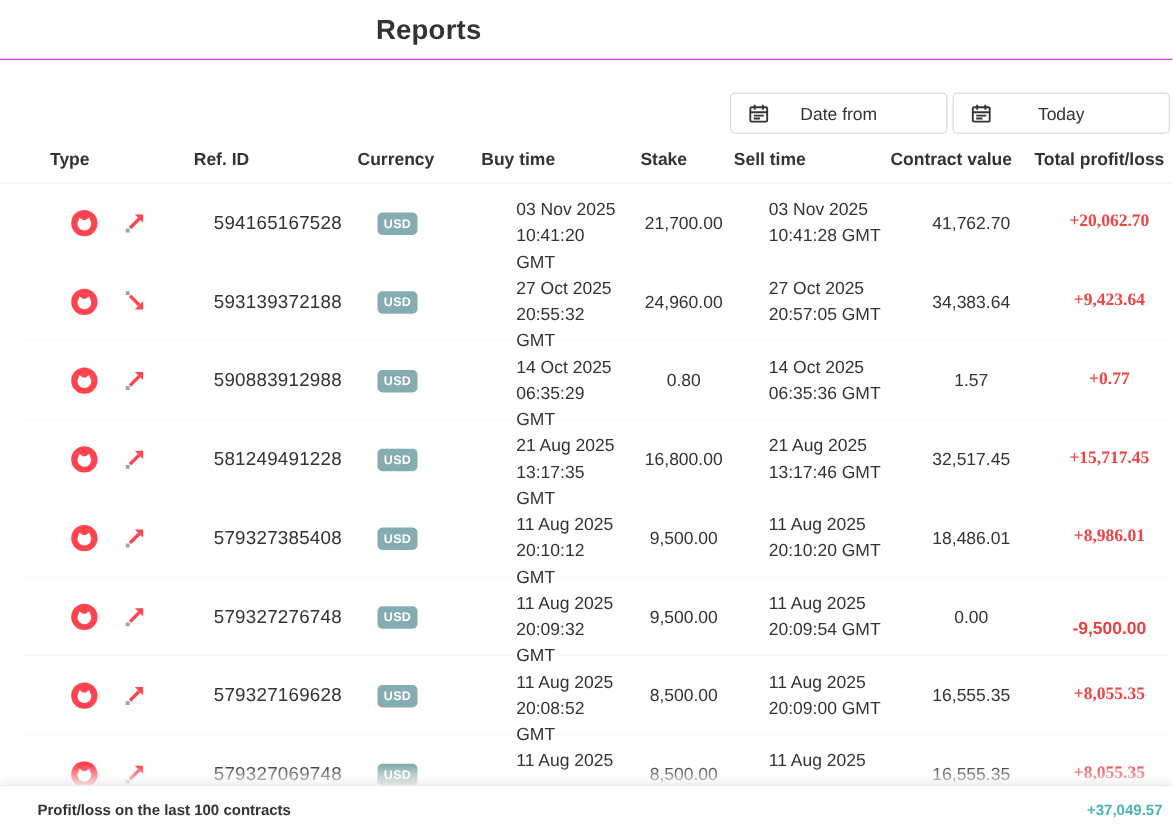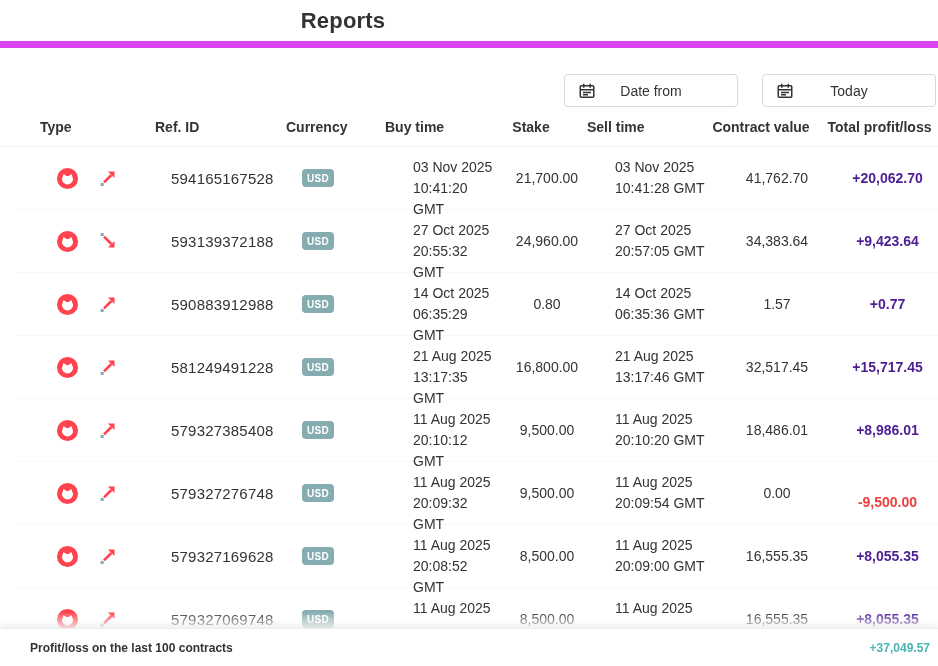--- a/index.html
+++ b/index.html
@@ -14,7 +14,7 @@
   
   .topbar {
     height: 48px; flex: 0 0 48px; position: relative;
-    border-bottom: 7px solid #d946ef; background: #fff;
+    border-bottom: 1px solid #d946ef; background: #fff;
   }
   .title {
     position: absolute; left: 343px; top: 50%;

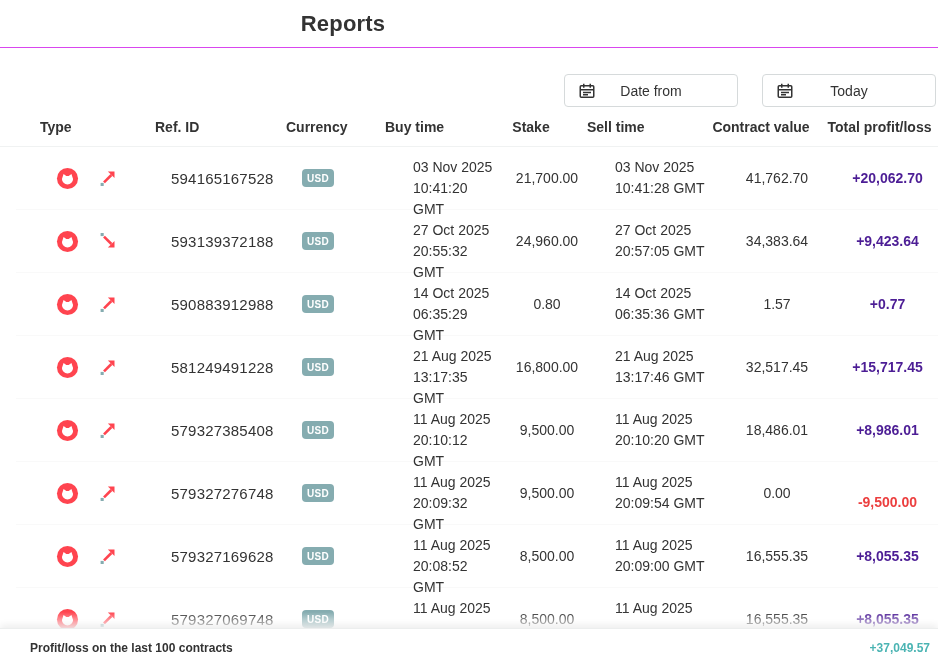--- a/index.html
+++ b/index.html
@@ -26,7 +26,7 @@
   
   .filters {
     margin-top: 26px; height: 33px; flex: 0 0 33px;
-    display: flex; justify-content: flex-end; gap: 24px; padding-right: 2px;
+    display: flex; justify-content: flex-end; gap: 4px; padding-right: 2px;
   }
   .date-input {
     width: 174px; height: 33px; border: 1px solid #d6dadb; border-radius: 4px;

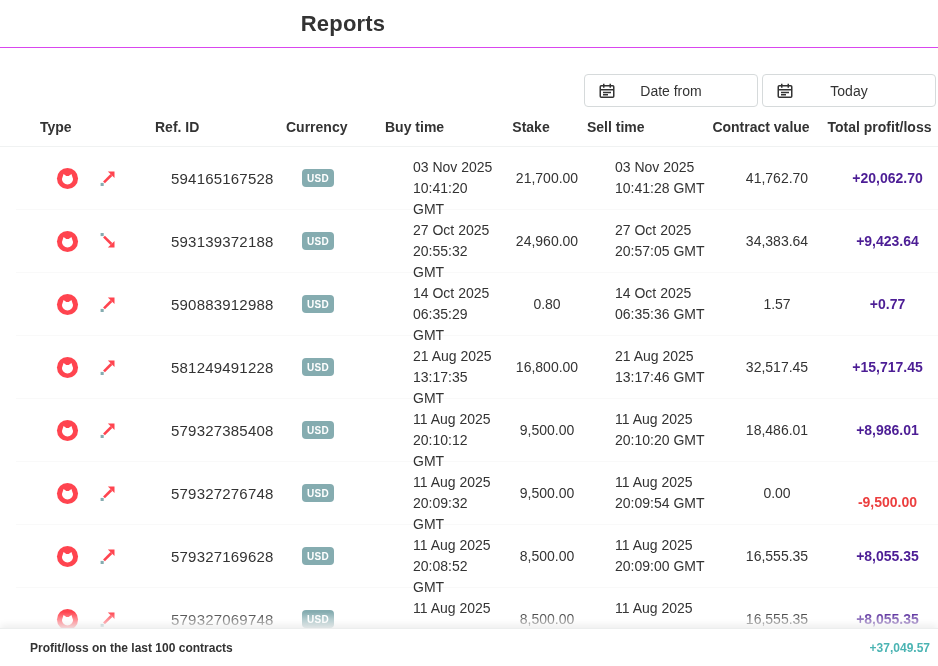--- a/index.html
+++ b/index.html
@@ -67,7 +67,7 @@
   }
   .dt .line { display: block; height: 21px; line-height: 21px; margin-left: 12px; }
   .pl { font-weight: bold; }
-  .pl.profit { color: #4c1d95; }
+  .pl.profit { color: #ef4444; font-family: Liberation Serif, serif; }
   .pl.loss { color: #ec3f3f; margin-top: 17px; }
   .dir-icon.fall svg { transform: scaleY(-1); }
   .icon { display: inline-flex; line-height: 0; }

